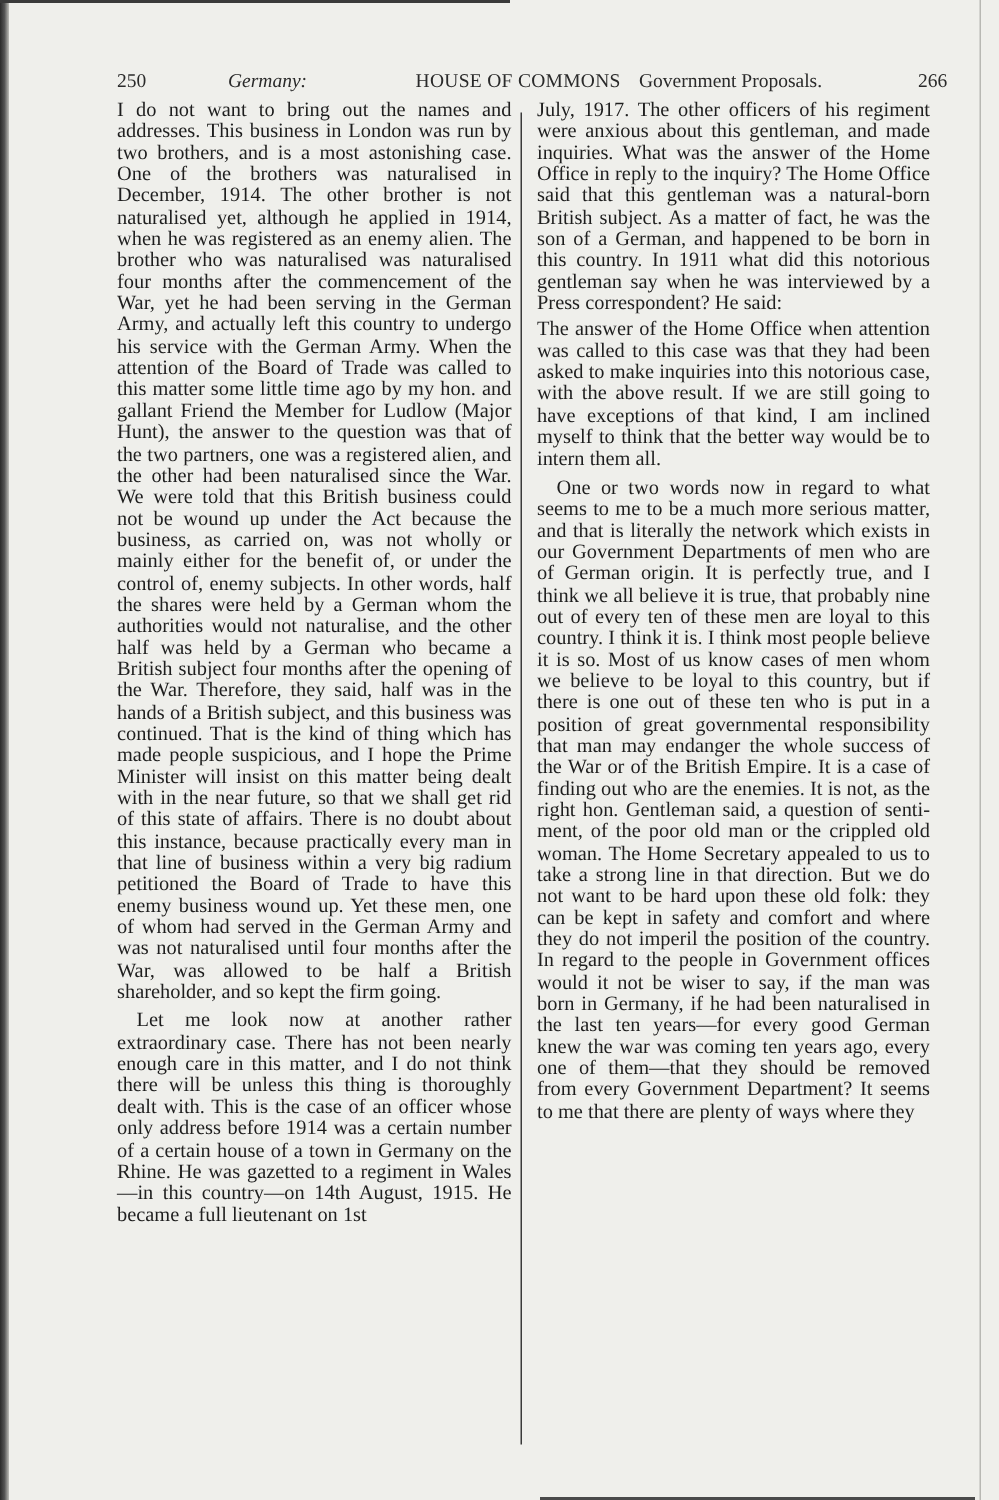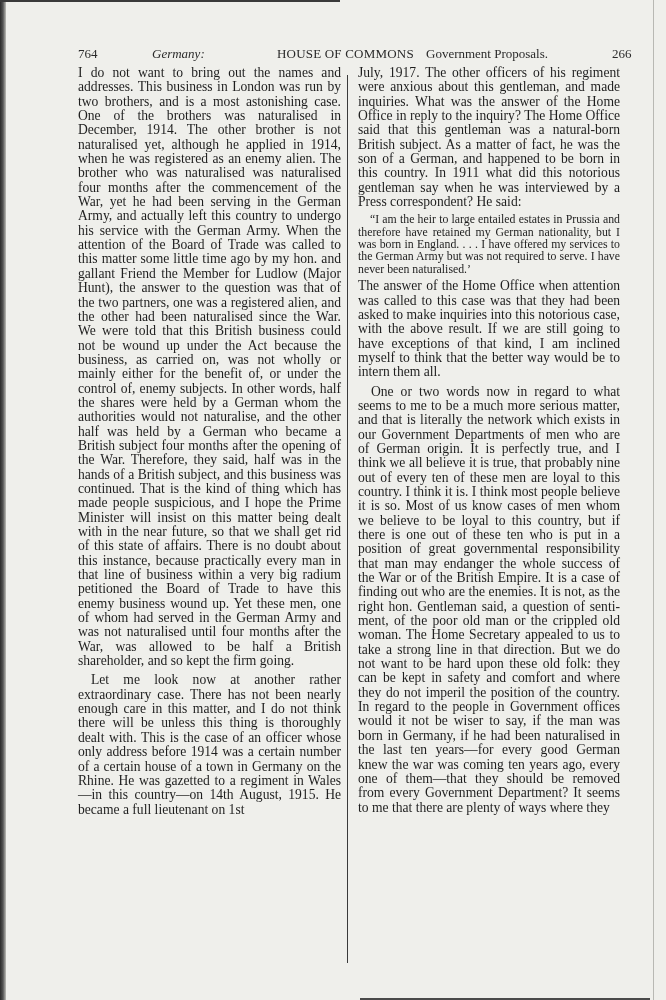--- a/index.html
+++ b/index.html
@@ -118,7 +118,7 @@
   <div class="scan-edge-bottom"></div>
 
   <div class="running-head">
-    <span class="rh-col-left">764</span>
+    <span class="rh-col-left">250</span>
     <span class="rh-section-left">Germany:</span>
     <span class="rh-house">HOUSE OF COMMONS</span>
     <span class="rh-section-right">Government Proposals.</span>

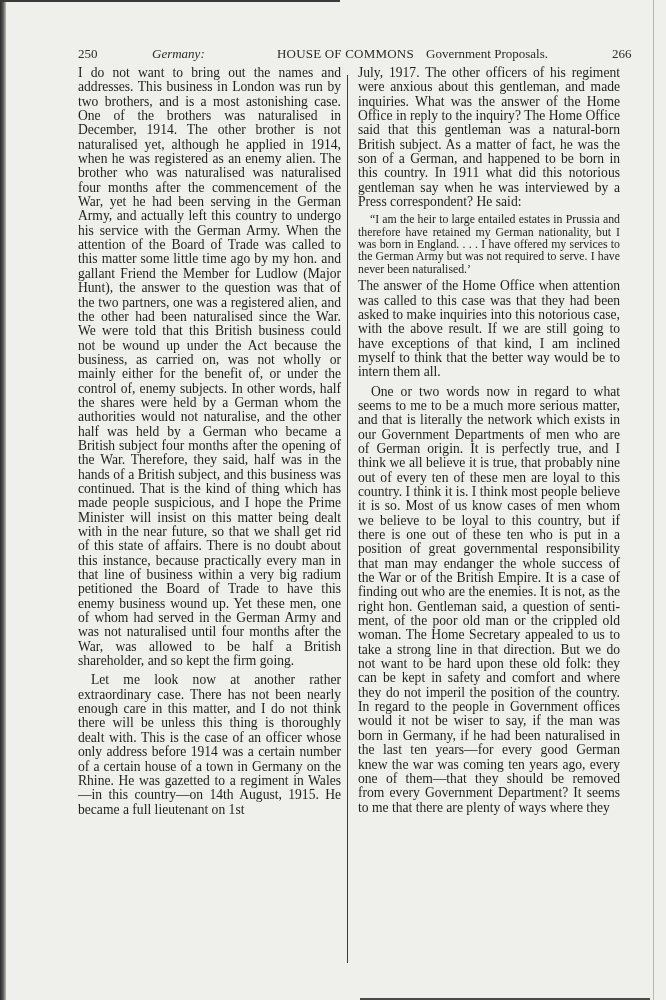--- a/index.html
+++ b/index.html
@@ -134,7 +134,6 @@
 
   <div class="column col-right">
     <p>July, 1917. The other officers of his regi­ment were anxious about this gentleman, and made inquiries. What was the answer of the Home Office in reply to the inquiry? The Home Office said that this gentleman was a natural-born British sub­ject. As a matter of fact, he was the son of a German, and happened to be born in this country. In 1911 what did this notorious gentleman say when he was interviewed by a Press correspondent? He said:</p>
-    <p class="quote">“I am the heir to large entailed estates in Prussia and therefore have retained my German nationality, but I was born in England. . . . I have offered my services to the German Army but was not required to serve. I have never been naturalised.’</p>
     <p class="after-quote">The answer of the Home Office when attention was called to this case was that they had been asked to make inquiries into this notorious case, with the above result. If we are still going to have ex­ceptions of that kind, I am inclined myself to think that the better way would be to intern them all.</p>
     <p class="indent">One or two words now in regard to what seems to me to be a much more serious matter, and that is literally the network which exists in our Government Departments of men who are of German origin. It is perfectly true, and I think we all believe it is true, that probably nine out of every ten of these men are loyal to this country. I think it is. I think most people believe it is so. Most of us know cases of men whom we believe to be loyal to this country, but if there is one out of these ten who is put in a position of great governmental responsibility that man may endanger the whole success of the War or of the British Empire. It is a case of finding out who are the enemies. It is not, as the right hon. Gentleman said, a question of senti­ment, of the poor old man or the crippled old woman. The Home Secretary appealed to us to take a strong line in that direction. But we do not want to be hard upon these old folk: they can be kept in safety and comfort and where they do not imperil the position of the country. In regard to the people in Government offices would it not be wiser to say, if the man was born in Germany, if he had been naturalised in the last ten years—for every good German knew the war was coming ten years ago, every one of them—that they should be removed from every Gov­ernment Department? It seems to me that there are plenty of ways where they</p>
   </div>

